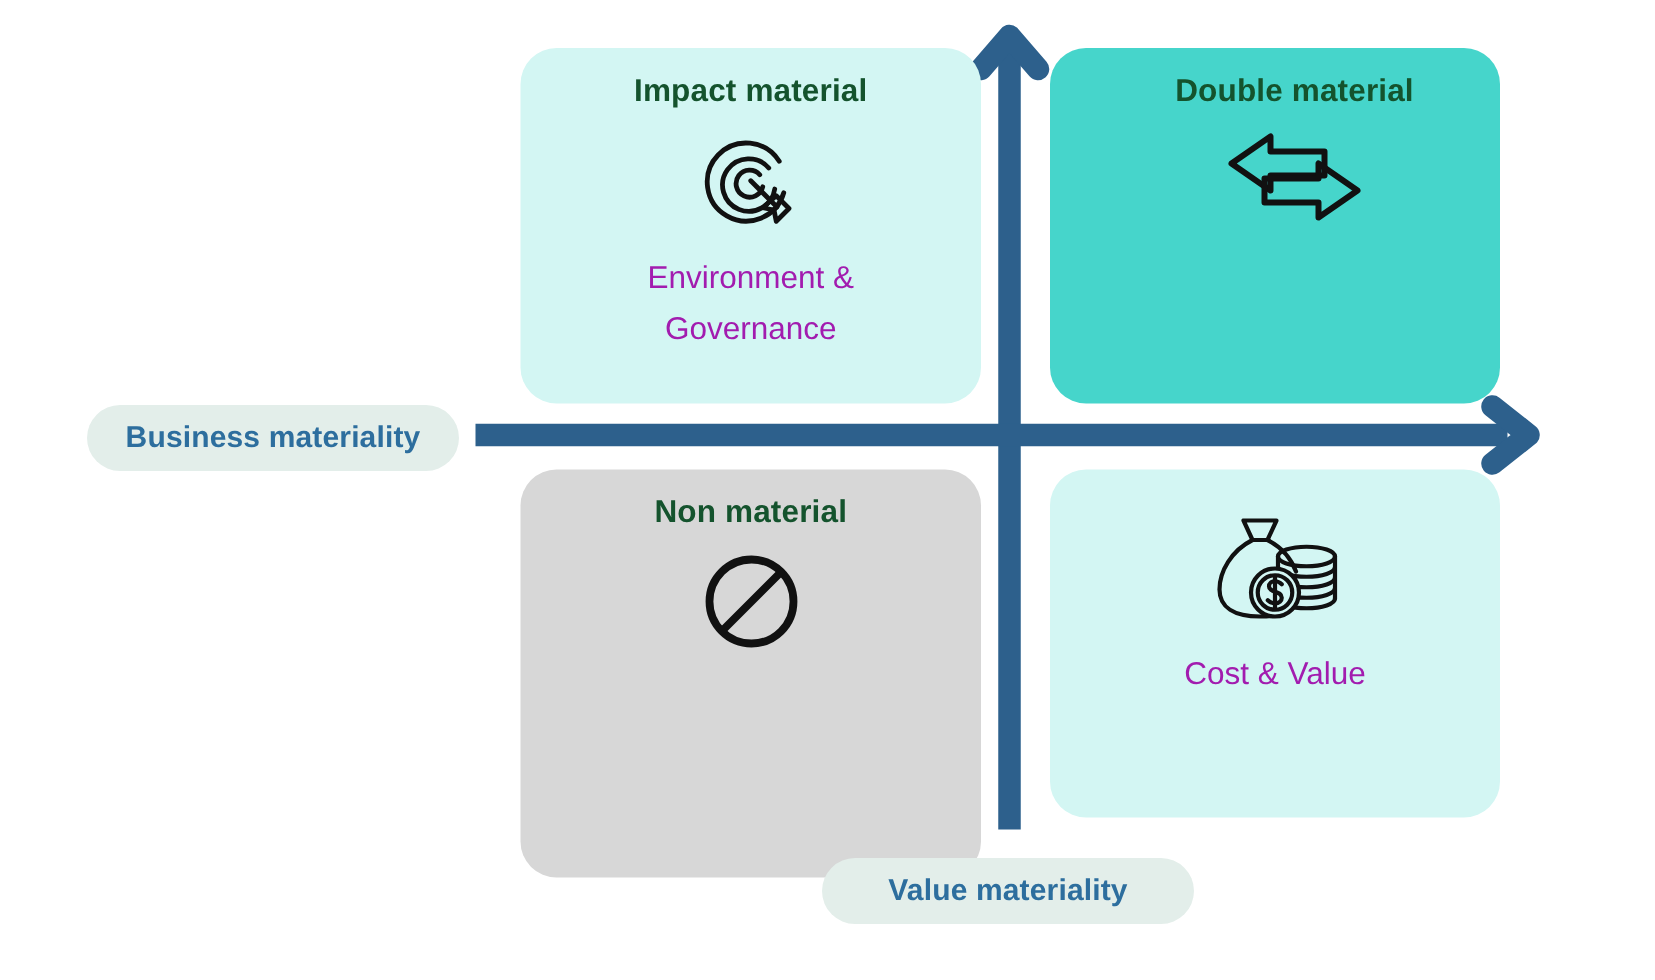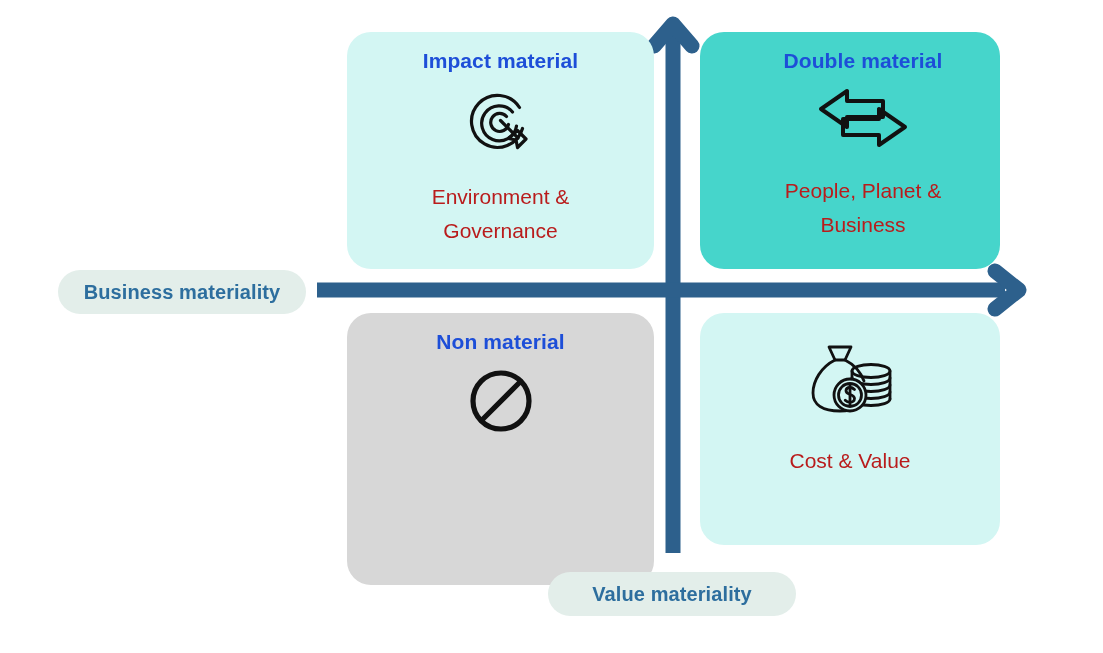--- a/index.html
+++ b/index.html
@@ -47,7 +47,7 @@
   .quad-title {
     font-size: 21px;
     font-weight: bold;
-    color: #1d4ed8;
+    color: #14532d;
     letter-spacing: 0.1px;
     line-height: 1.2;
     margin: 0;

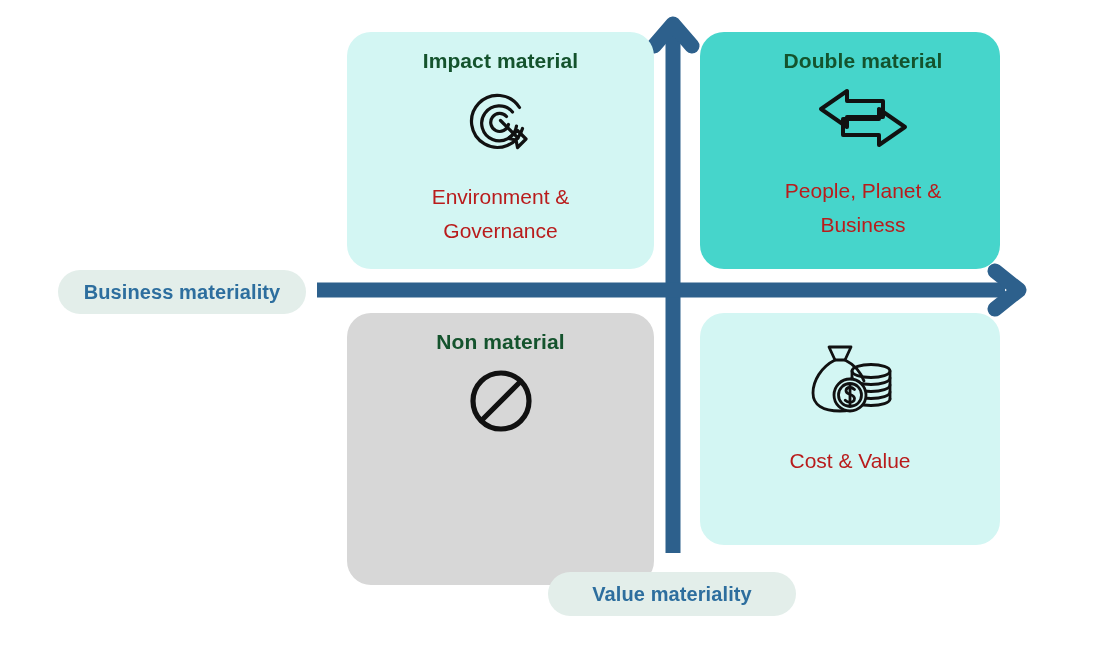--- a/index.html
+++ b/index.html
@@ -64,9 +64,9 @@
   .quad-caption {
     font-size: 21px;
     font-weight: normal;
-    color: #b91c1c;
+    color: #a21caf;
     line-height: 1.6;
-    margin: 15px;
+    margin: 4px;
     max-width: 230px;
   }
 

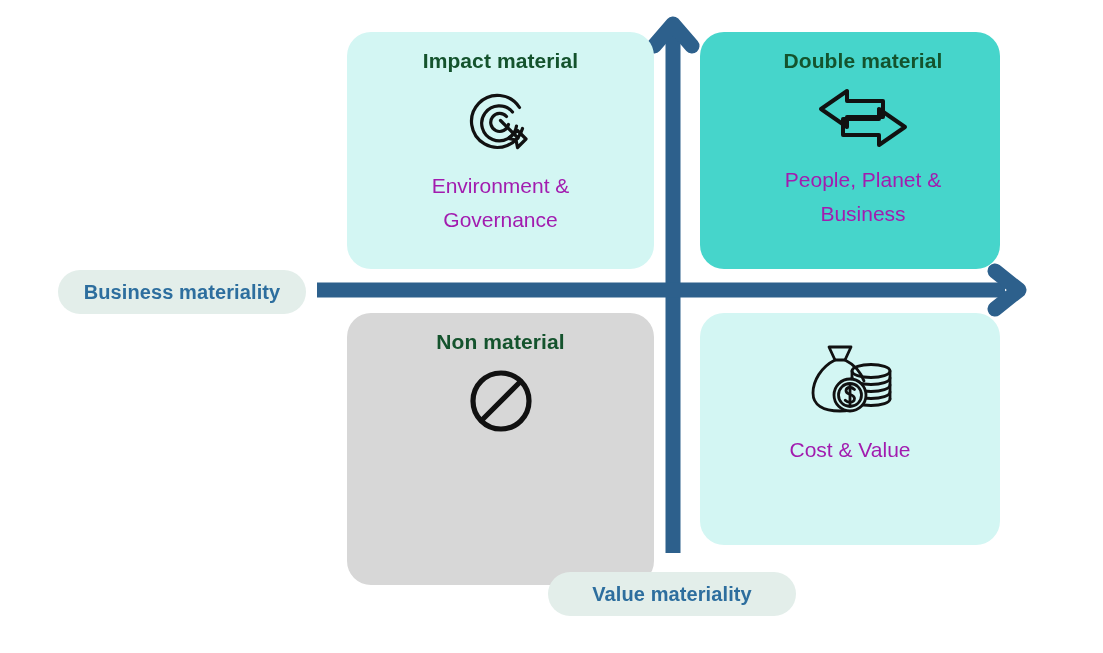--- a/index.html
+++ b/index.html
@@ -164,7 +164,6 @@
       </svg>
     </div>
 
-    <div class="quad-caption">People, Planet &amp; Business</div>
   </div>
 
   <div class="quad" id="quad-non-material">

